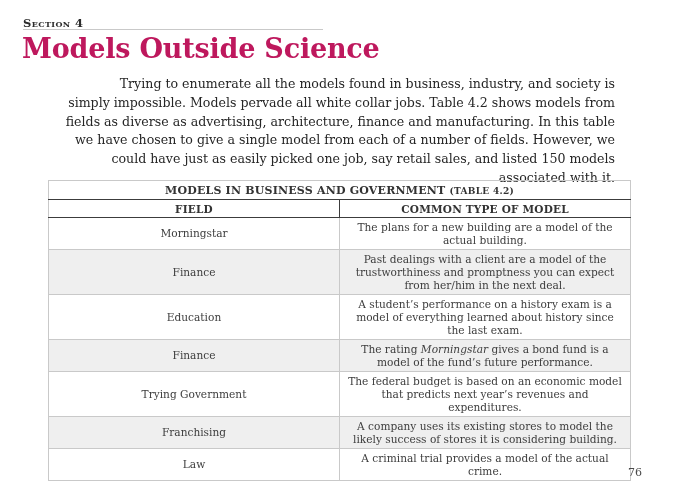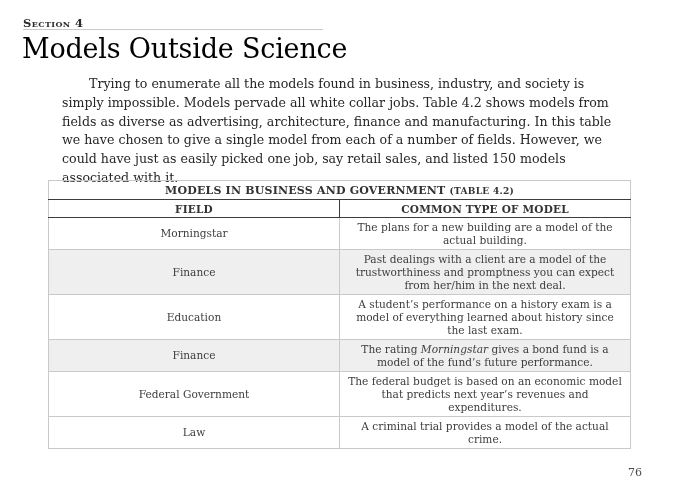--- a/index.html
+++ b/index.html
@@ -31,8 +31,8 @@
     position: absolute;
     left: 22px; top: 33px;
     font-size: 27px;
-    font-weight: 400;
-    color: #000000;
+    font-weight: 700;
+    color: #be185d;
     letter-spacing: -0.2px;
   }
 

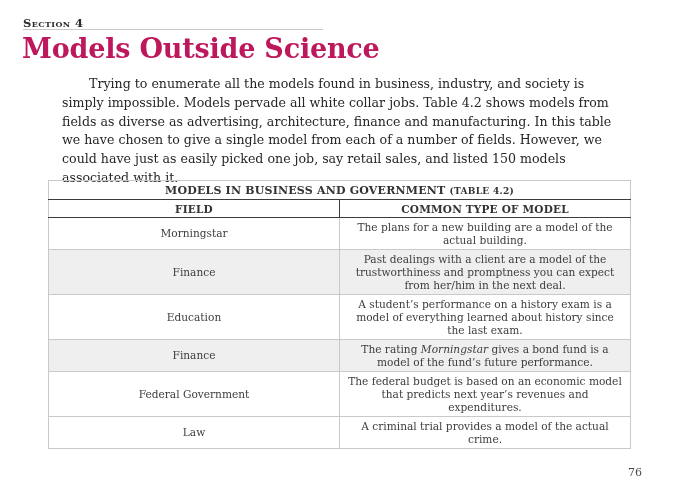--- a/index.html
+++ b/index.html
@@ -44,6 +44,7 @@
     line-height: 18.8px;
     text-indent: 27px;
     color: #262626;
+    text-align: right;
   }
 
   table.models-table {

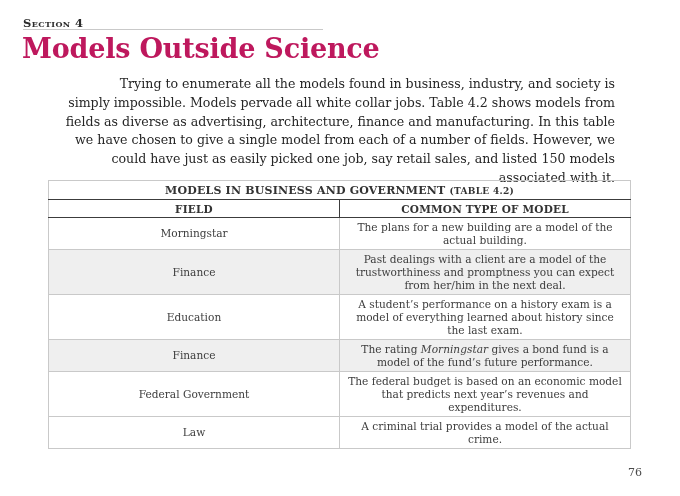--- a/index.html
+++ b/index.html
@@ -142,7 +142,7 @@
       <td class="model-col"><span>The rating </span><i>Morningstar</i><span> gives a bond fund is a model of the fund’s future performance.</span></td>
     </tr>
     <tr class="data-row">
-      <td class="field-col">Federal Government</td>
+      <td class="field-col">Trying Government</td>
       <td class="model-col">The federal budget is based on an economic model that predicts next year’s revenues and expenditures.</td>
     </tr>
     <tr class="data-row">

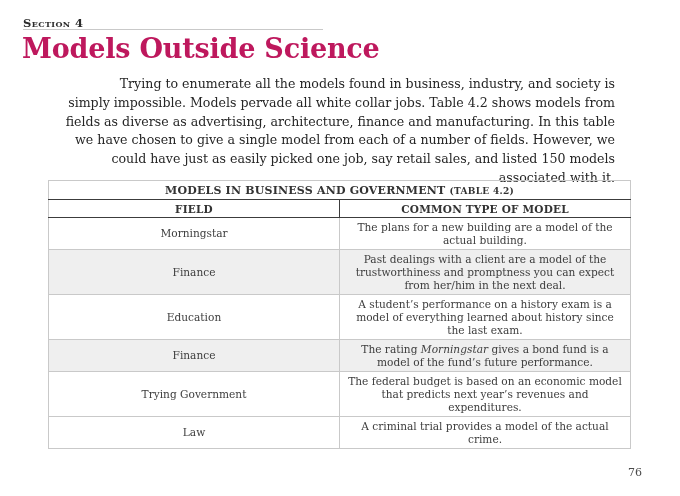--- a/index.html
+++ b/index.html
@@ -145,6 +145,10 @@
       <td class="field-col">Trying Government</td>
       <td class="model-col">The federal budget is based on an economic model that predicts next year’s revenues and expenditures.</td>
     </tr>
+    <tr class="data-row stripe">
+      <td class="field-col">Franchising</td>
+      <td class="model-col">A company uses its existing stores to model the likely success of stores it is considering building.</td>
+    </tr>
     <tr class="data-row">
       <td class="field-col">Law</td>
       <td class="model-col">A criminal trial provides a model of the actual crime.</td>

